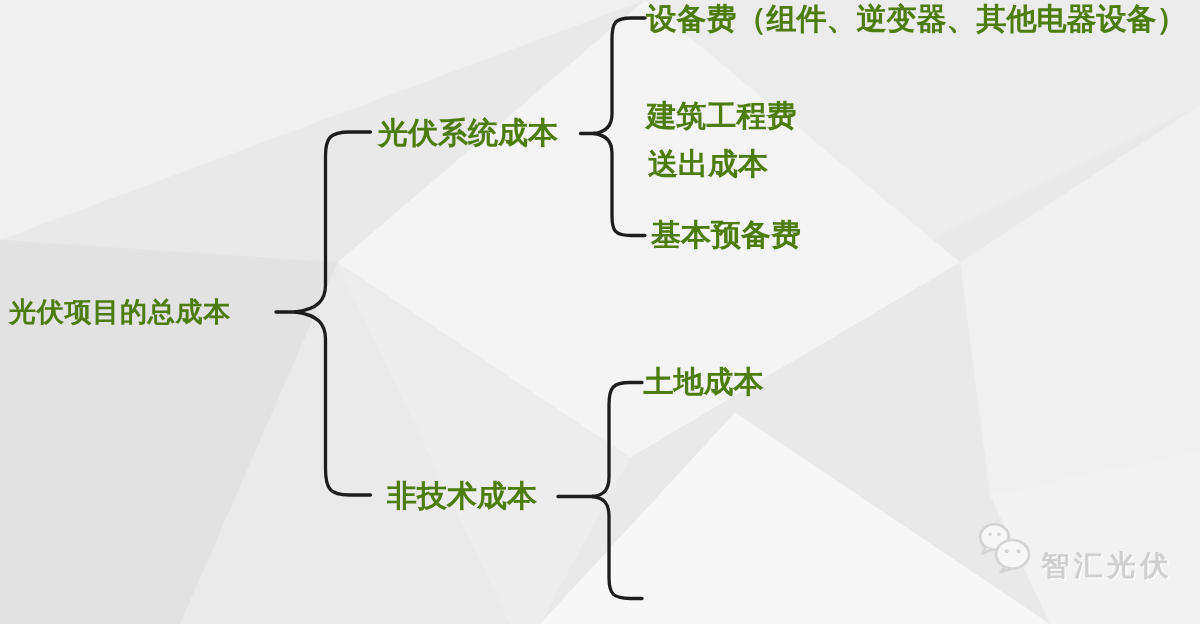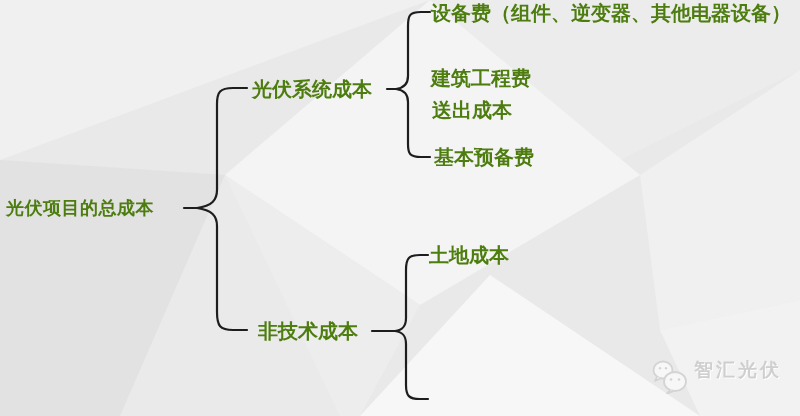--- a/index.html
+++ b/index.html
@@ -17,7 +17,7 @@
   }
   .node.root{font-size:18px;letter-spacing:0.5px;}
   .watermark{
-    position:absolute;left:652px;top:360px;display:flex;align-items:flex-start;gap:6px;
+    position:absolute;left:652px;top:348px;display:flex;align-items:flex-end;gap:6px;
   }
   .watermark .wm-text{
     font-size:19px;letter-spacing:3px;color:#cfcfcf;font-weight:bold;

